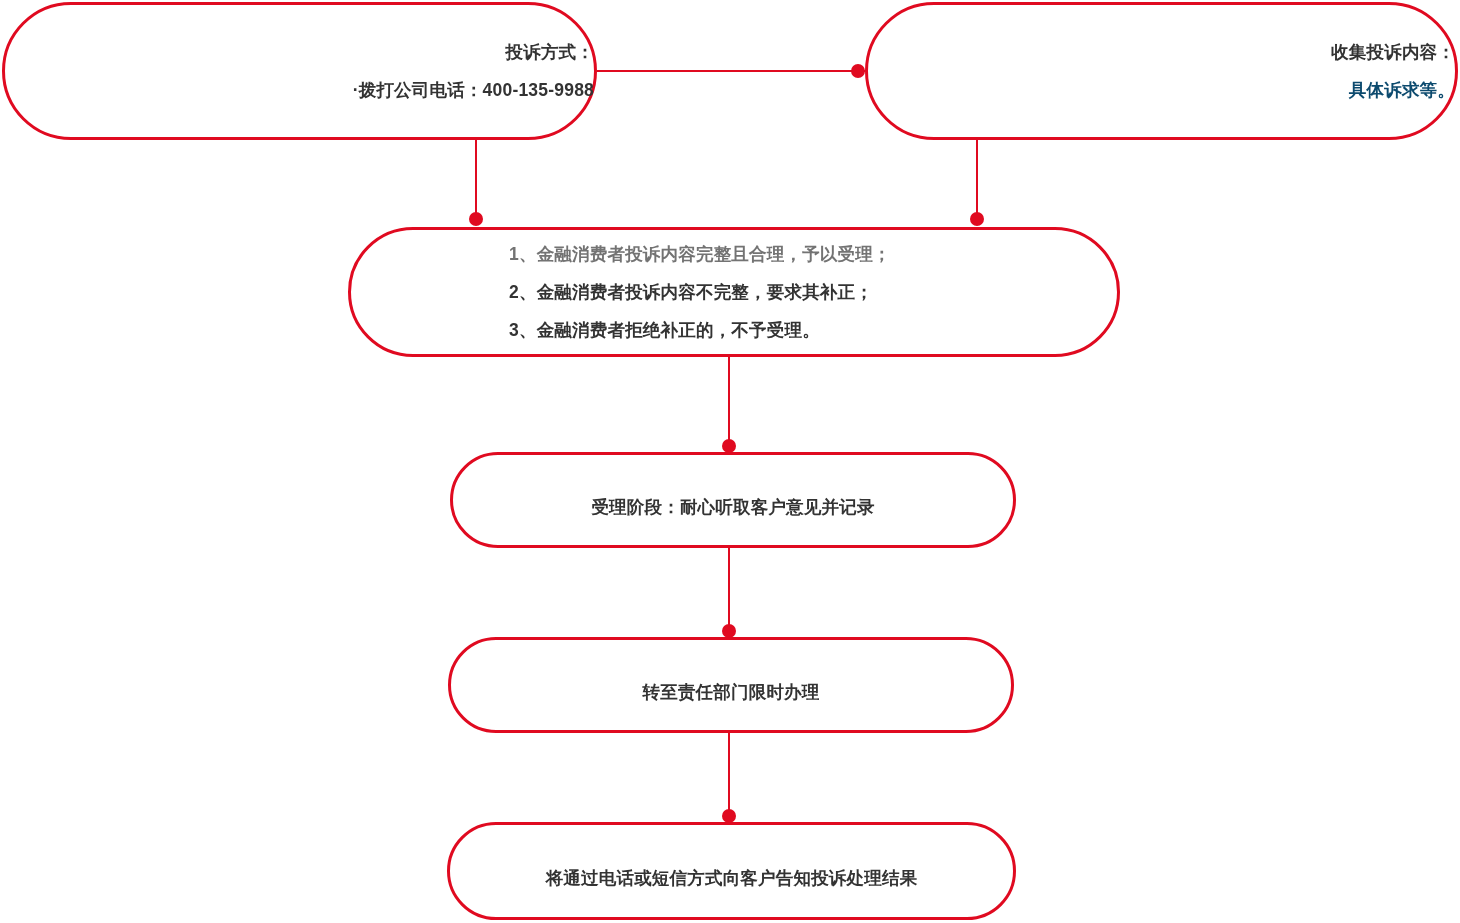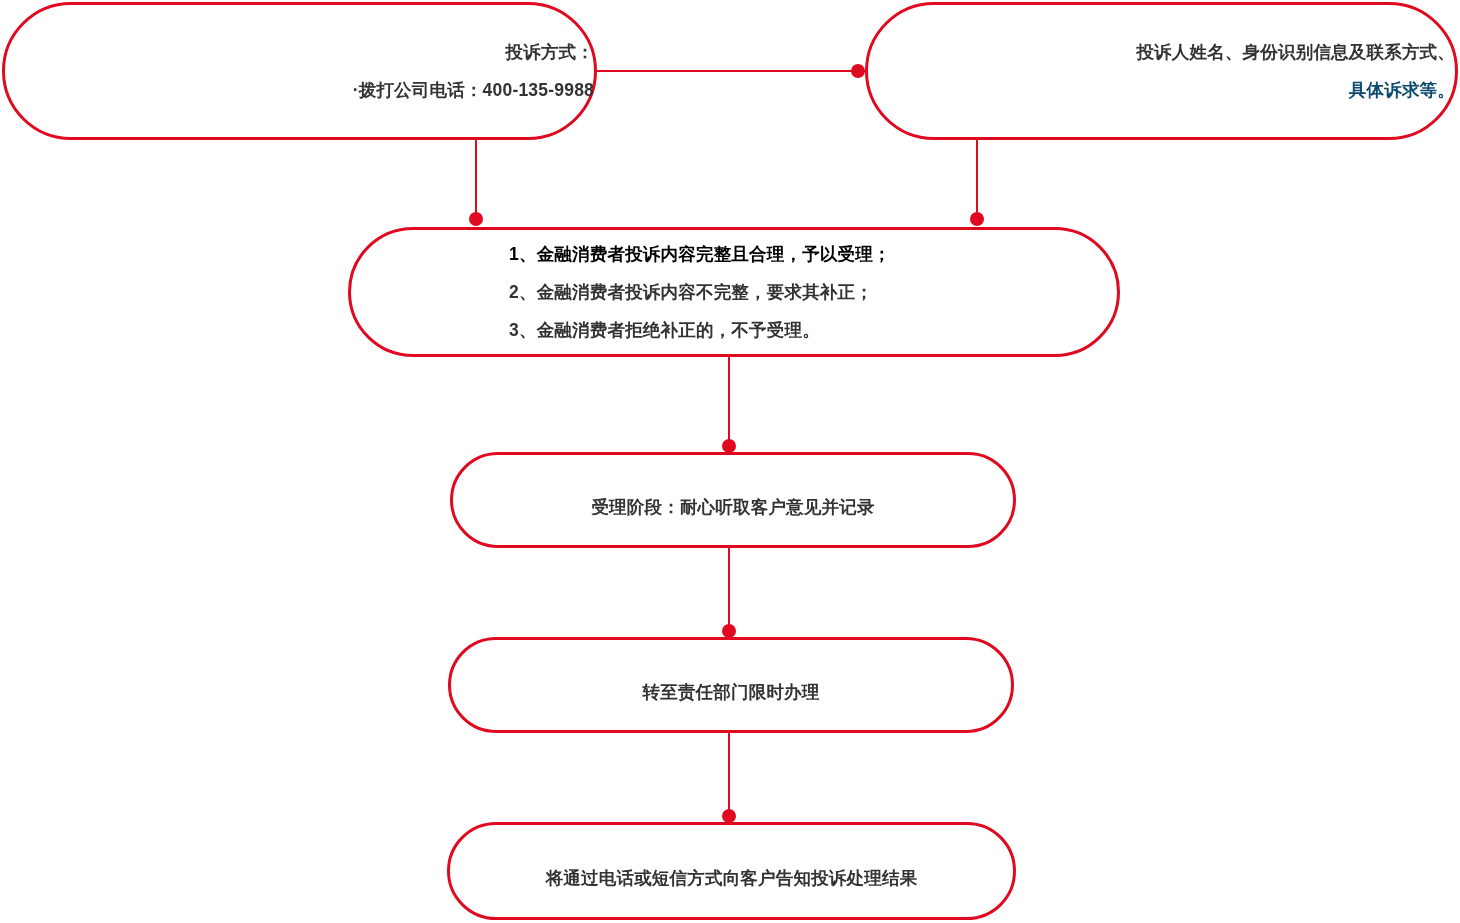--- a/index.html
+++ b/index.html
@@ -116,6 +116,7 @@
 
   <div class="node node-b" style="left:865px; top:2px; width:593px; height:138px;">
     <div class="lines">
+      <div class="line" style="color: rgb(51, 51, 51);">收集投诉内容：</div>
       <div class="line" style="color: rgb(51, 51, 51);">投诉人姓名、身份识别信息及联系方式、</div>
       <div class="line" style="color: #0c4a6e;">具体诉求等。</div>
     </div>

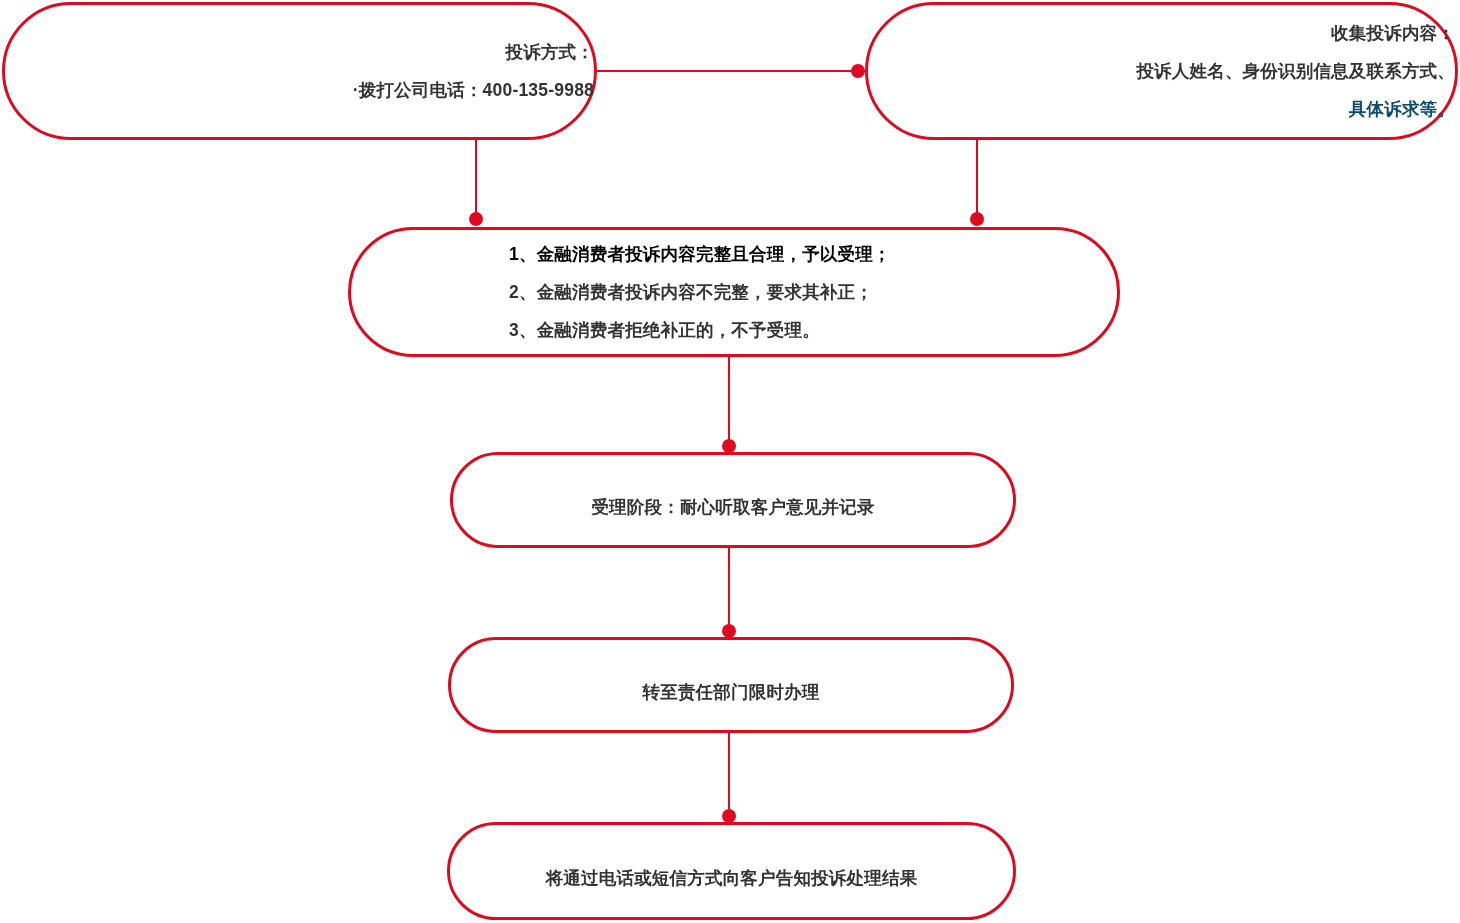--- a/index.html
+++ b/index.html
@@ -117,7 +117,6 @@
   <div class="node node-b" style="left:865px; top:2px; width:593px; height:138px;">
     <div class="lines">
       <div class="line" style="color: rgb(51, 51, 51);">收集投诉内容：</div>
-      <div class="line" style="color: rgb(51, 51, 51);">投诉人姓名、身份识别信息及联系方式、</div>
       <div class="line" style="color: #0c4a6e;">具体诉求等。</div>
     </div>
   </div>

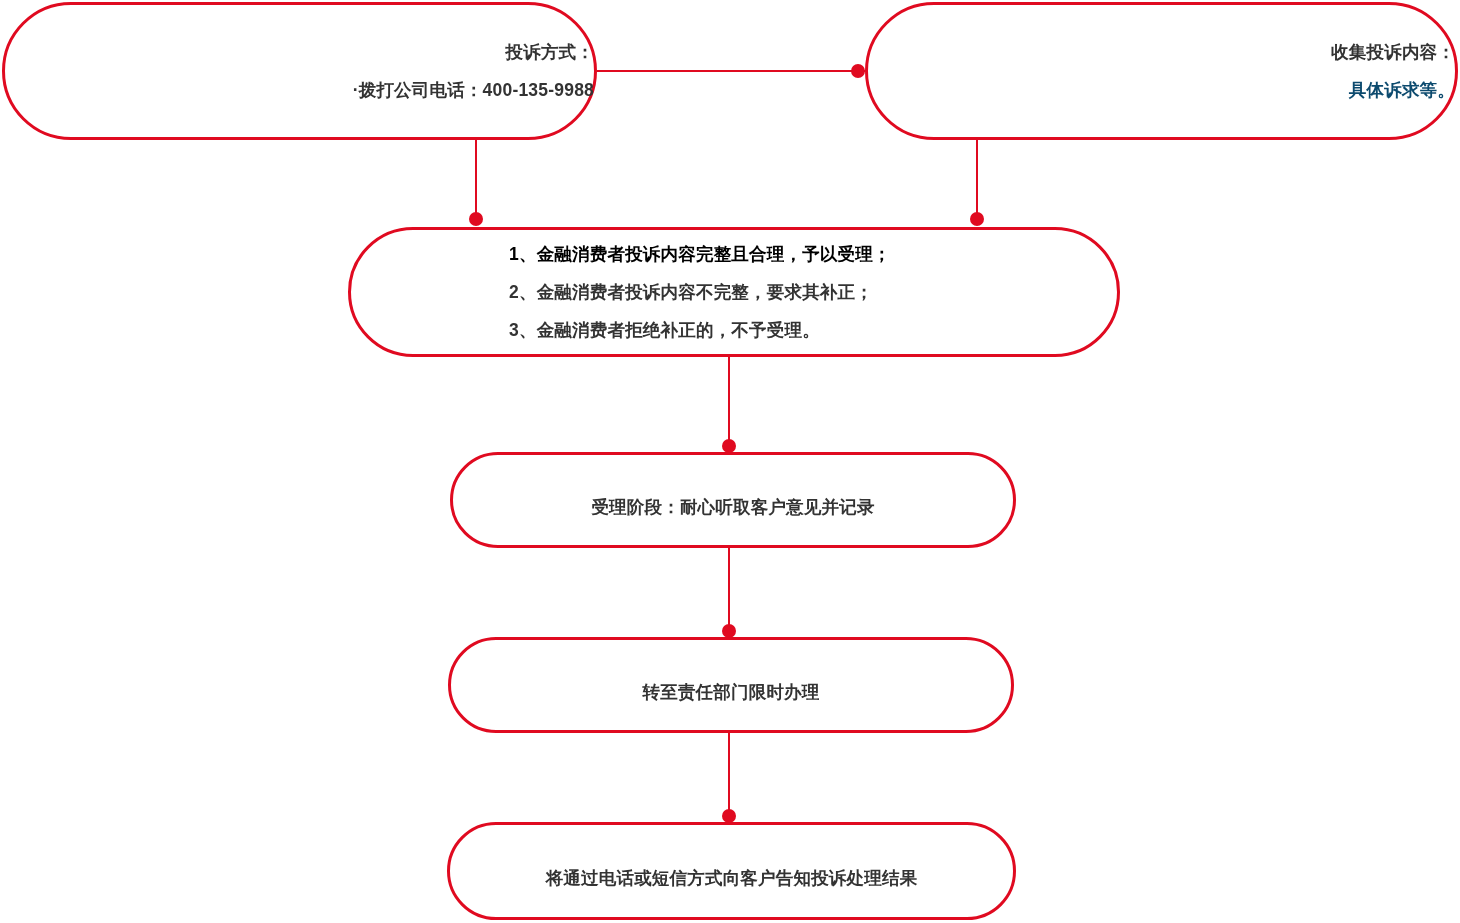--- a/index.html
+++ b/index.html
@@ -123,7 +123,7 @@
 
   <div class="node node-c" style="left:348px; top:227px; width:772px; height:130px;">
     <div class="lines">
-      <div class="line" style="color: #000000;">1、金融消费者投诉内容完整且合理，予以受理；</div>
+      <div class="line" style="color: #737373;">1、金融消费者投诉内容完整且合理，予以受理；</div>
       <div class="line" style="color: rgb(51, 51, 51);">2、金融消费者投诉内容不完整，要求其补正；</div>
       <div class="line" style="color: rgb(51, 51, 51);">3、金融消费者拒绝补正的，不予受理。</div>
     </div>

